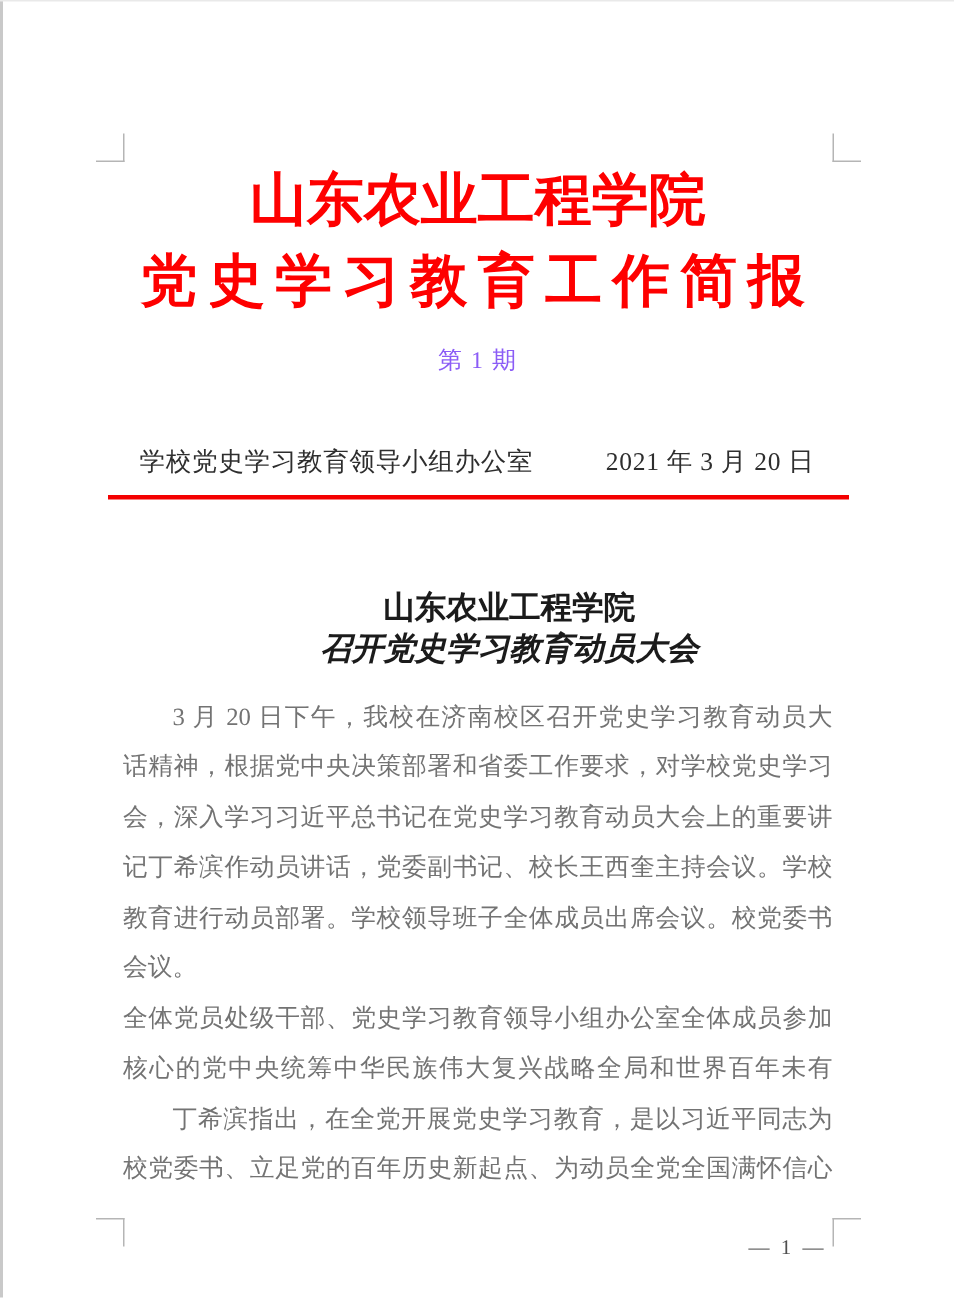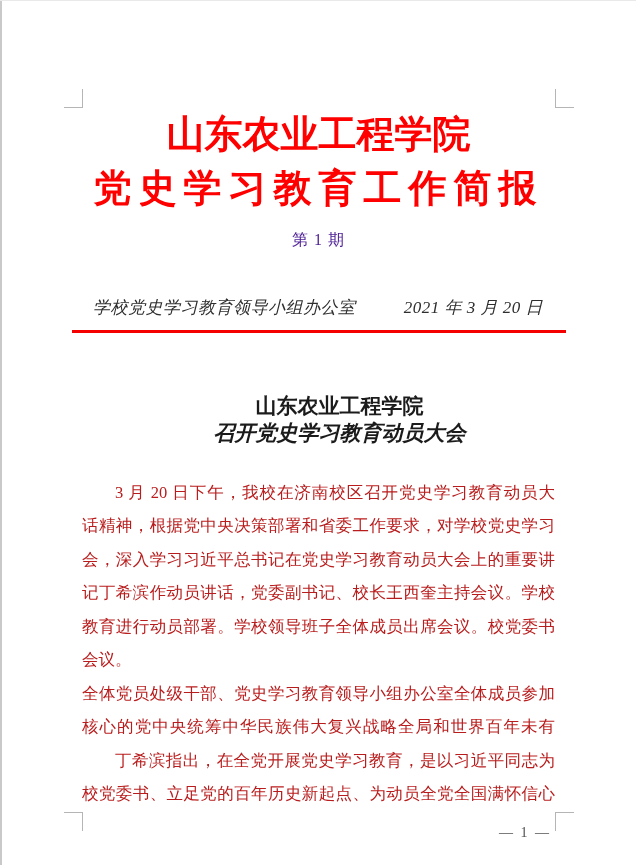--- a/index.html
+++ b/index.html
@@ -38,7 +38,7 @@
     position: absolute; left: 82px; width: 473px; top: 230px;
     text-align: center;
     font-size: 16px;
-    color: #4c1d95;
+    color: #8b5cf6;
     letter-spacing: 1px;
   }
 

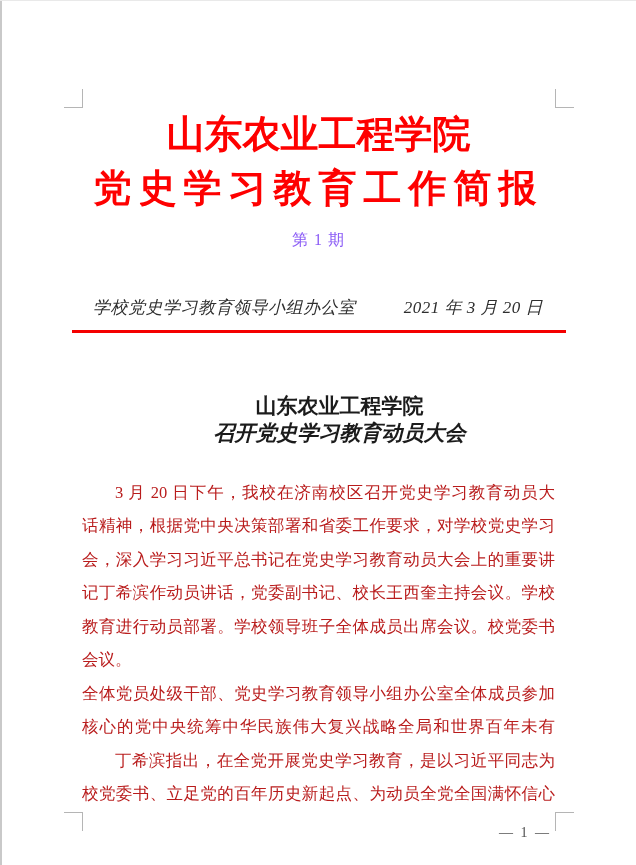--- a/index.html
+++ b/index.html
@@ -47,7 +47,6 @@
     display: flex; justify-content: space-between; align-items: baseline;
     font-size: 17px;
     color: #2e2e2e;
-    font-style: italic;
   }
   .office-row .office { letter-spacing: 0.5px; }
   .office-row .date   { letter-spacing: 0.5px; }

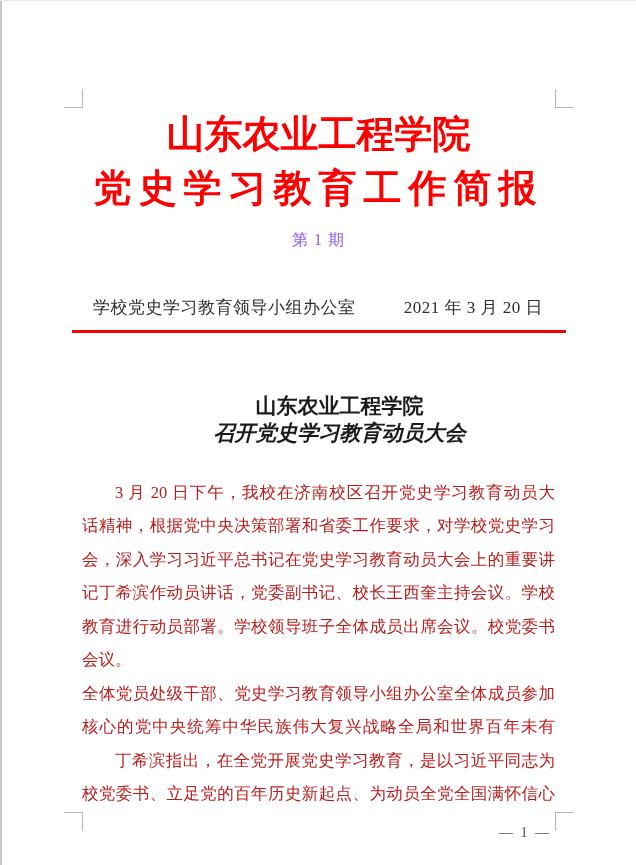--- a/index.html
+++ b/index.html
@@ -71,10 +71,10 @@
   .article-heading.hline2 { top: 419px; font-style: italic; }
 
   .bodytext {
-    position: absolute; left: 82px; top: 476px; width: 473px;
+    position: absolute; left: 82px; top: 461px; width: 473px;
     font-size: 16.5px;
     line-height: 33.45px;
-    color: #b91c1c;
+    color: #737373;
     letter-spacing: 0;
   }
   .bodytext .line {

